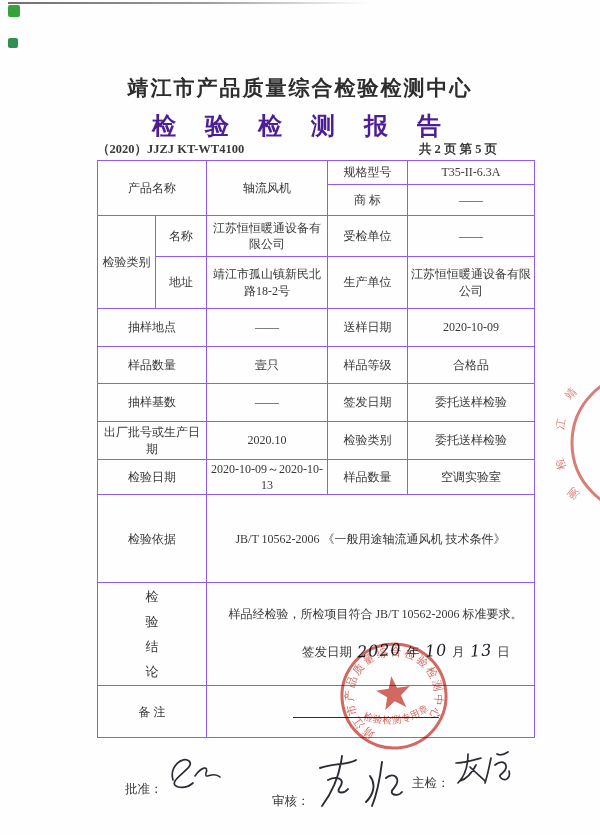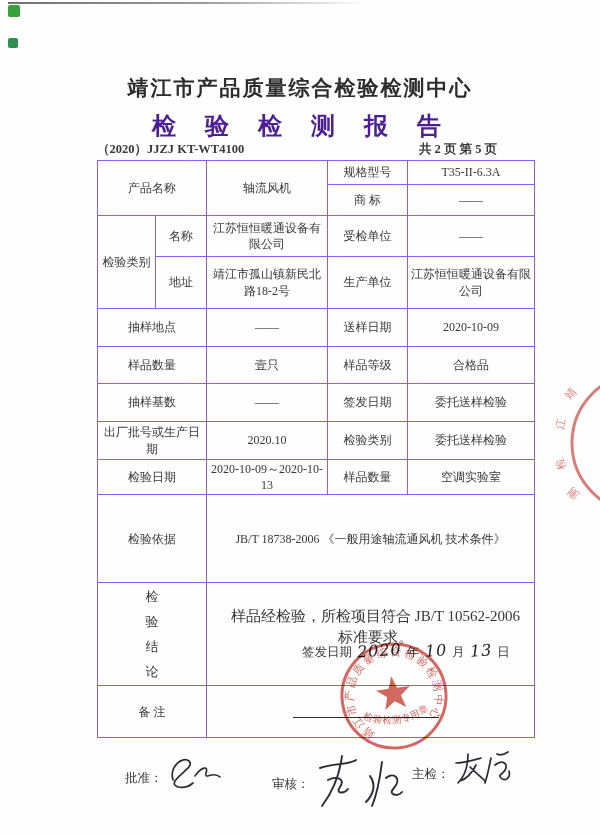--- a/index.html
+++ b/index.html
@@ -139,7 +139,7 @@
     </tr>
     <tr style="height:88px">
       <td colspan="2">检验依据</td>
-      <td colspan="3" class="left">JB/T 18738-2006  《一般用途轴流通风机  技术条件》</td>
+      <td colspan="3" class="left">JB/T 10562-2006  《一般用途轴流通风机  技术条件》</td>
     </tr>
     <tr style="height:100px">
       <td colspan="2" class="vlabel">

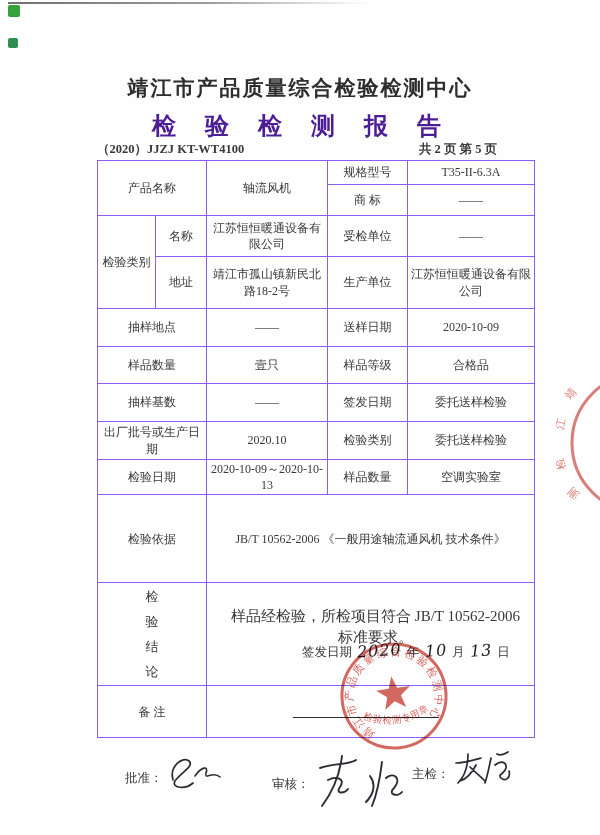--- a/index.html
+++ b/index.html
@@ -35,7 +35,7 @@
   td.left{text-align:left;padding-left:18px;}
   .vlabel div{line-height:25px;font-size:13px;}
   .concl-cell{position:relative;text-align:left;}
-  .concl-text{position:absolute;top:23px;left:18px;right:8px;font-size:15px;}
+  .concl-text{position:absolute;top:23px;left:18px;right:8px;font-size:12px;}
   .issue-line{position:absolute;top:57px;left:95px;font-size:12.5px;white-space:nowrap;}
   .hw{display:inline-block;font-style:italic;font-size:16px;letter-spacing:1px;
     transform:rotate(-4deg);color:#1e1e28;margin:0 2px;font-family:"DejaVu Serif",serif;}

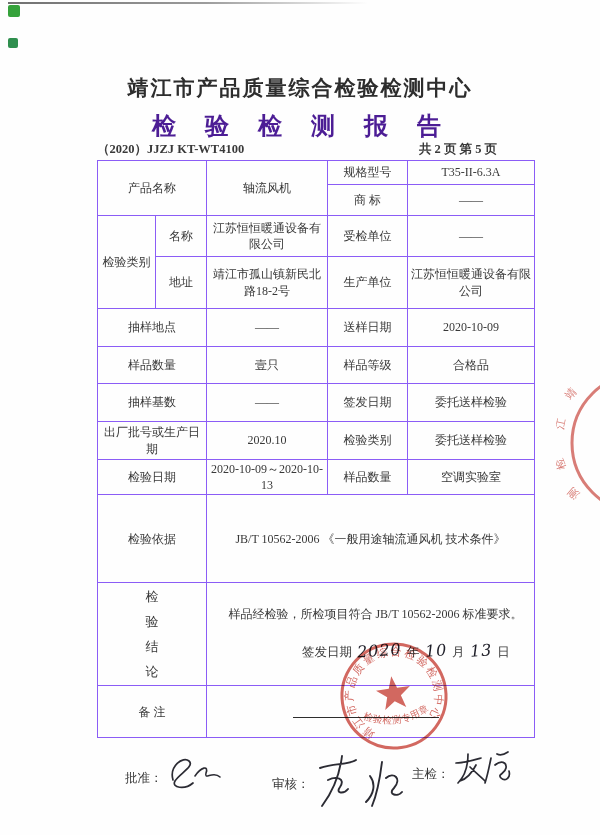--- a/index.html
+++ b/index.html
@@ -51,7 +51,7 @@
   .stamp-text{fill:#c9463d;font-family:"Liberation Serif","DejaVu Serif",serif;}
 
   
-  .sig-group{position:absolute;display:flex;align-items:center;white-space:nowrap;}
+  .sig-group{position:absolute;display:flex;align-items:flex-end;white-space:nowrap;}
   .sig-label{font-size:12.5px;color:#3a3a3a;padding-top:6px;}
   .sig-svg path{fill:none;stroke:#2b2b33;stroke-linecap:round;stroke-linejoin:round;}
   .sig-approve{left:125px;top:752px;}

